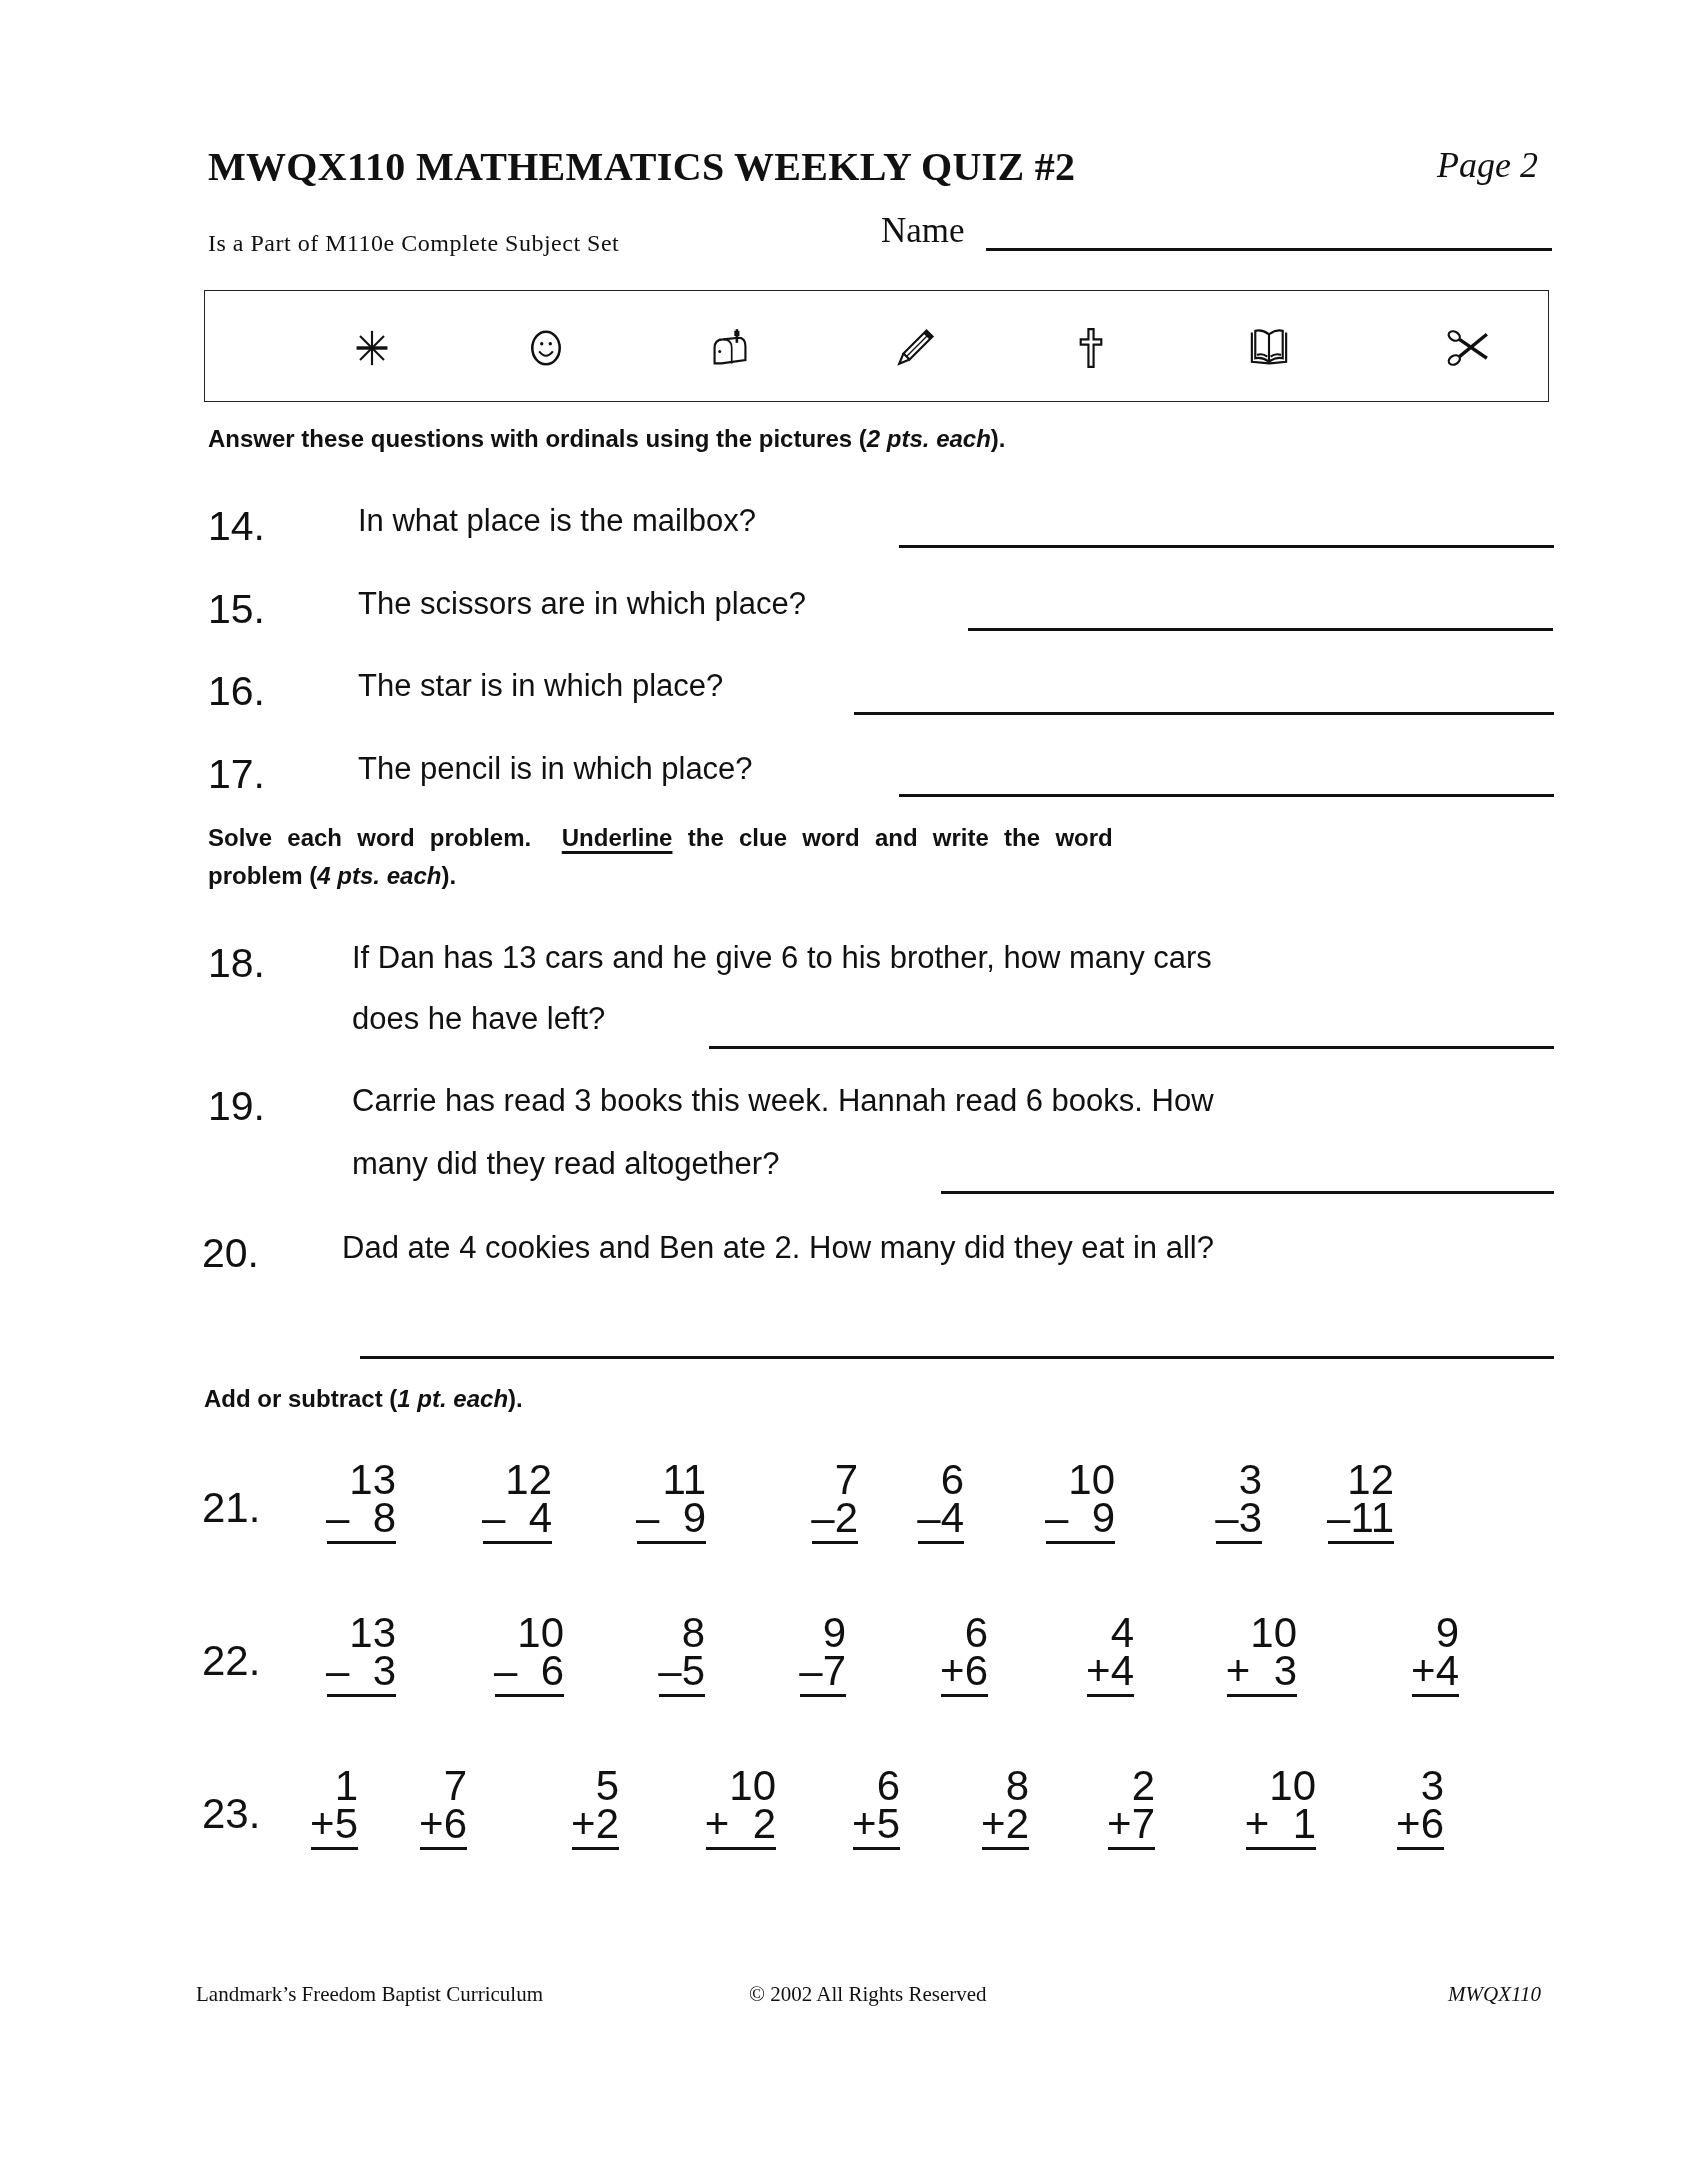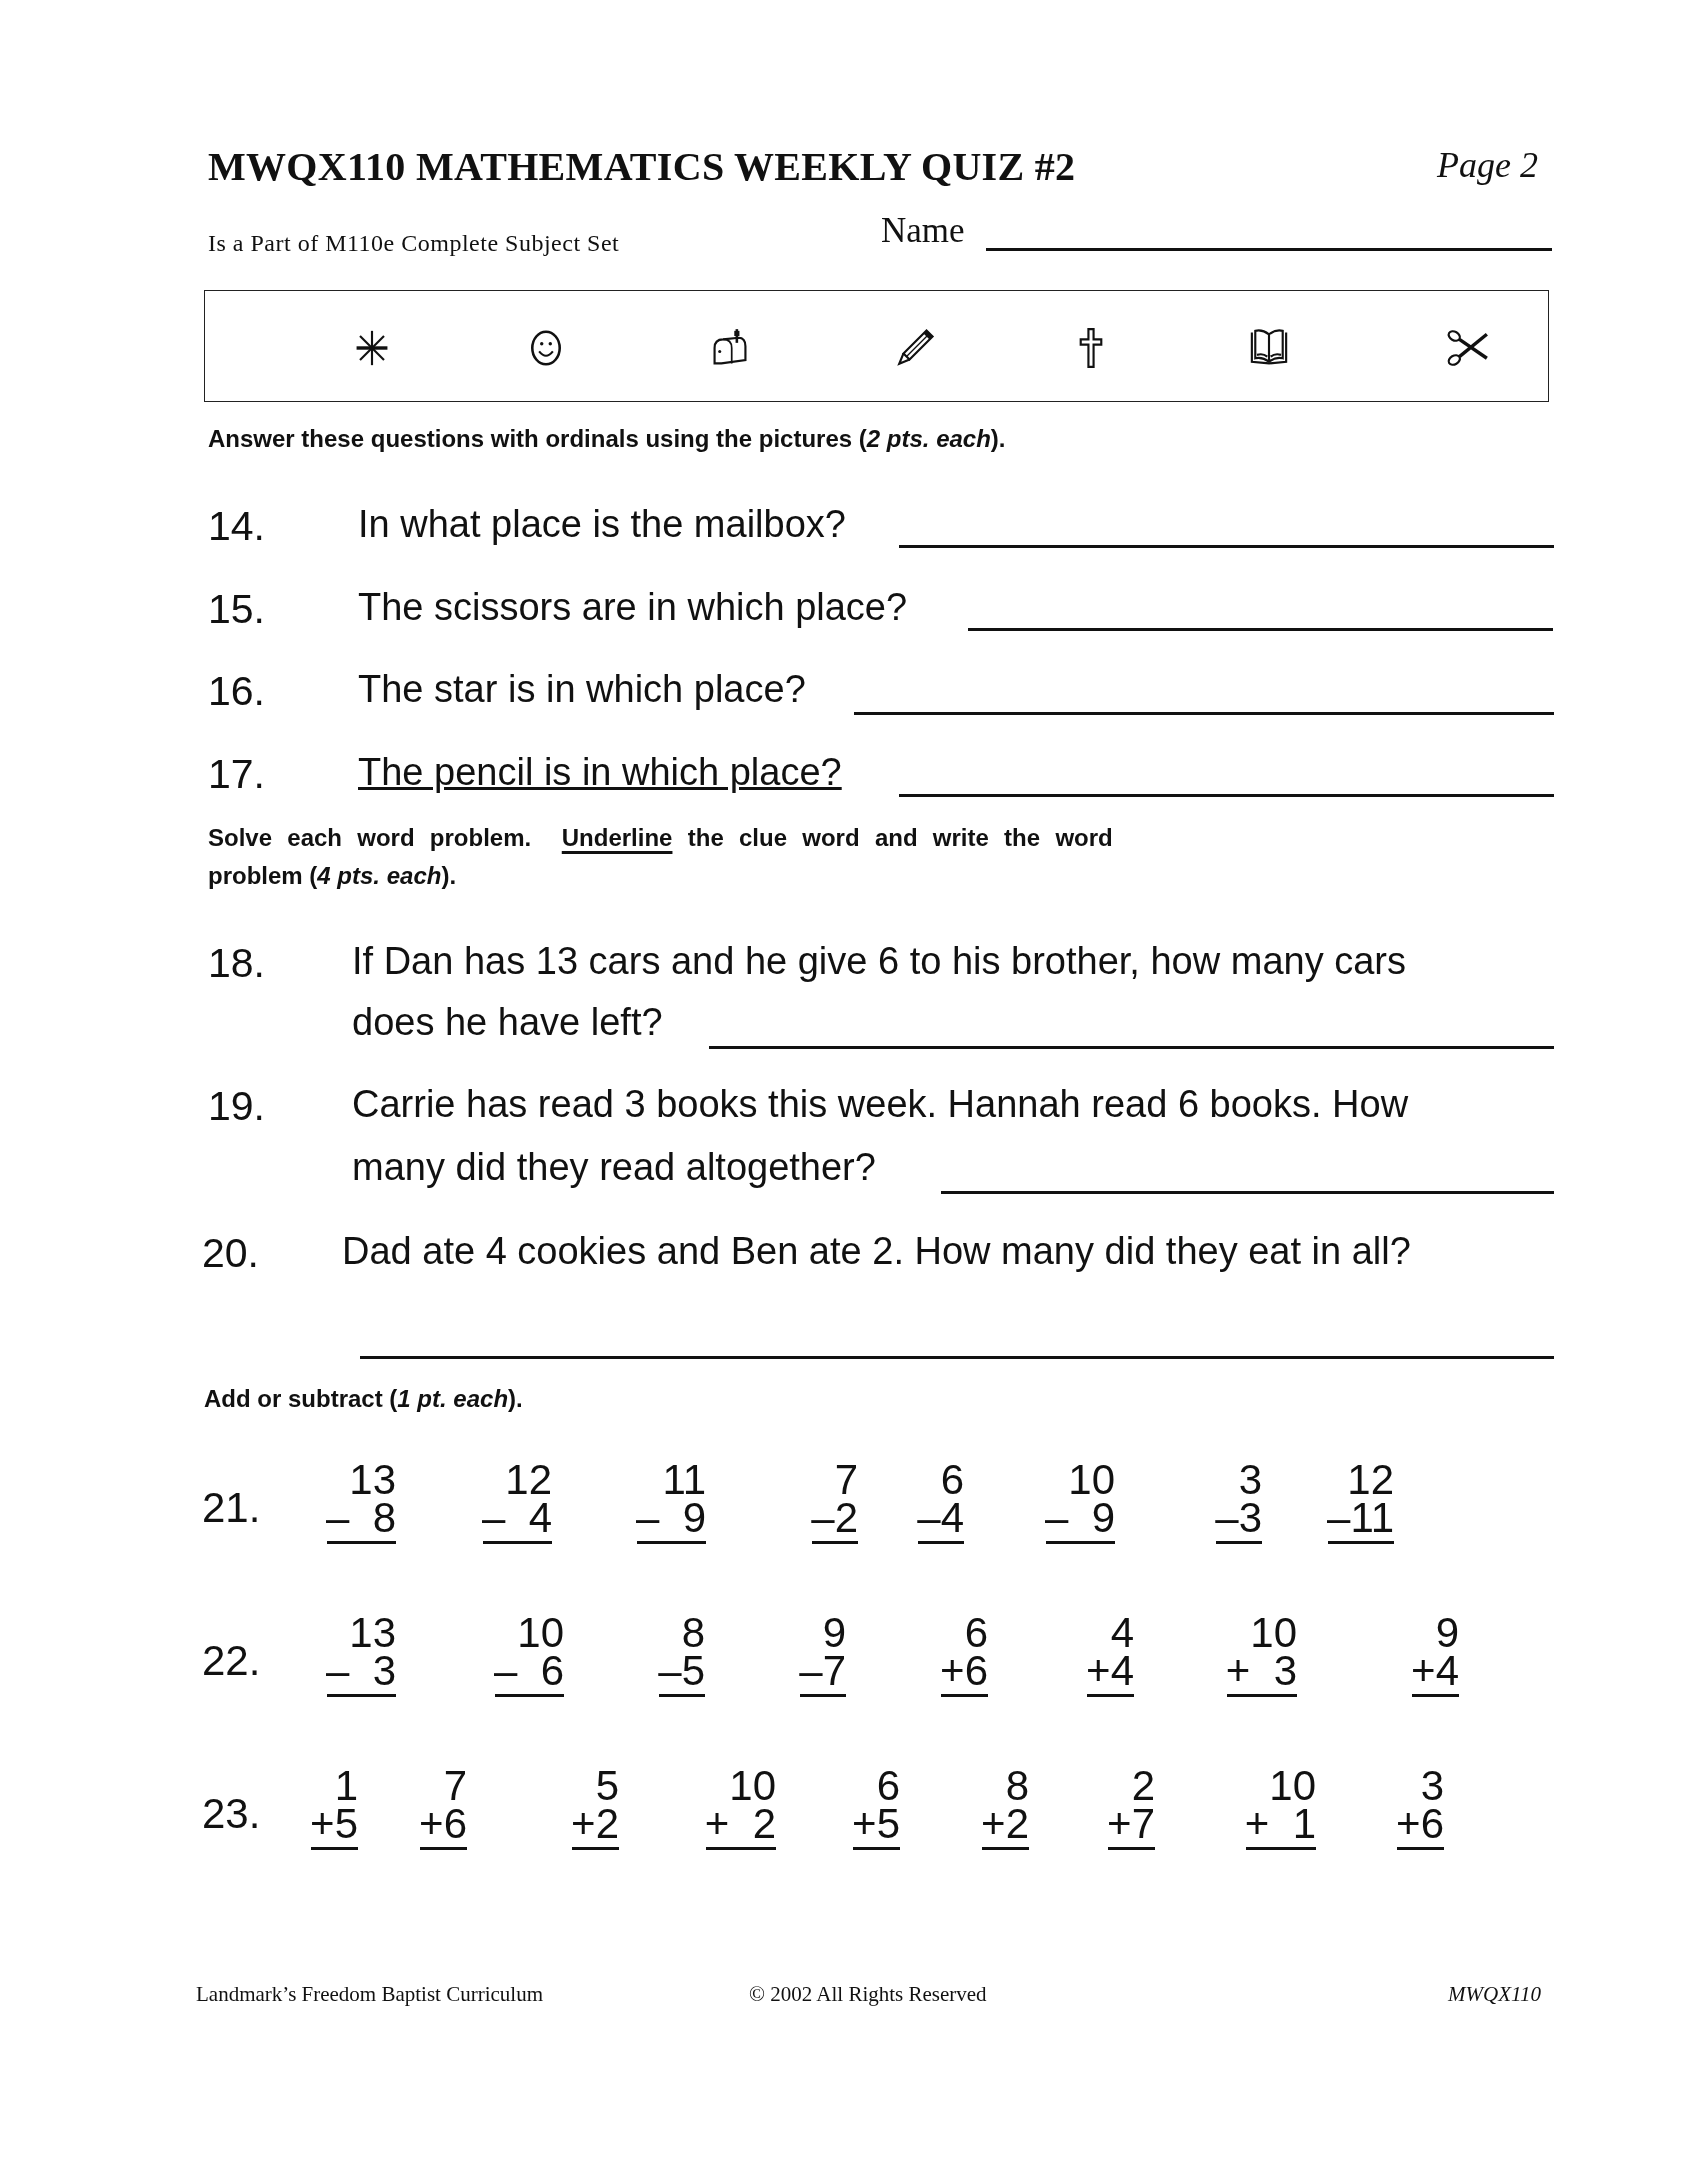--- a/index.html
+++ b/index.html
@@ -23,7 +23,7 @@
   .instr u { text-decoration: underline; text-decoration-thickness: 2.6px; text-underline-offset: 5.2px; }
 
   .qnum { font-size: 41px; }
-  .qtext { font-size: 38px; }
+  .qtext { font-size: 31px; }
   .ansline { height: 2.6px; background: #111; }
 
   .prob { position: absolute; width: 95px; text-align: right; font-size: 42px; line-height: 38px; }

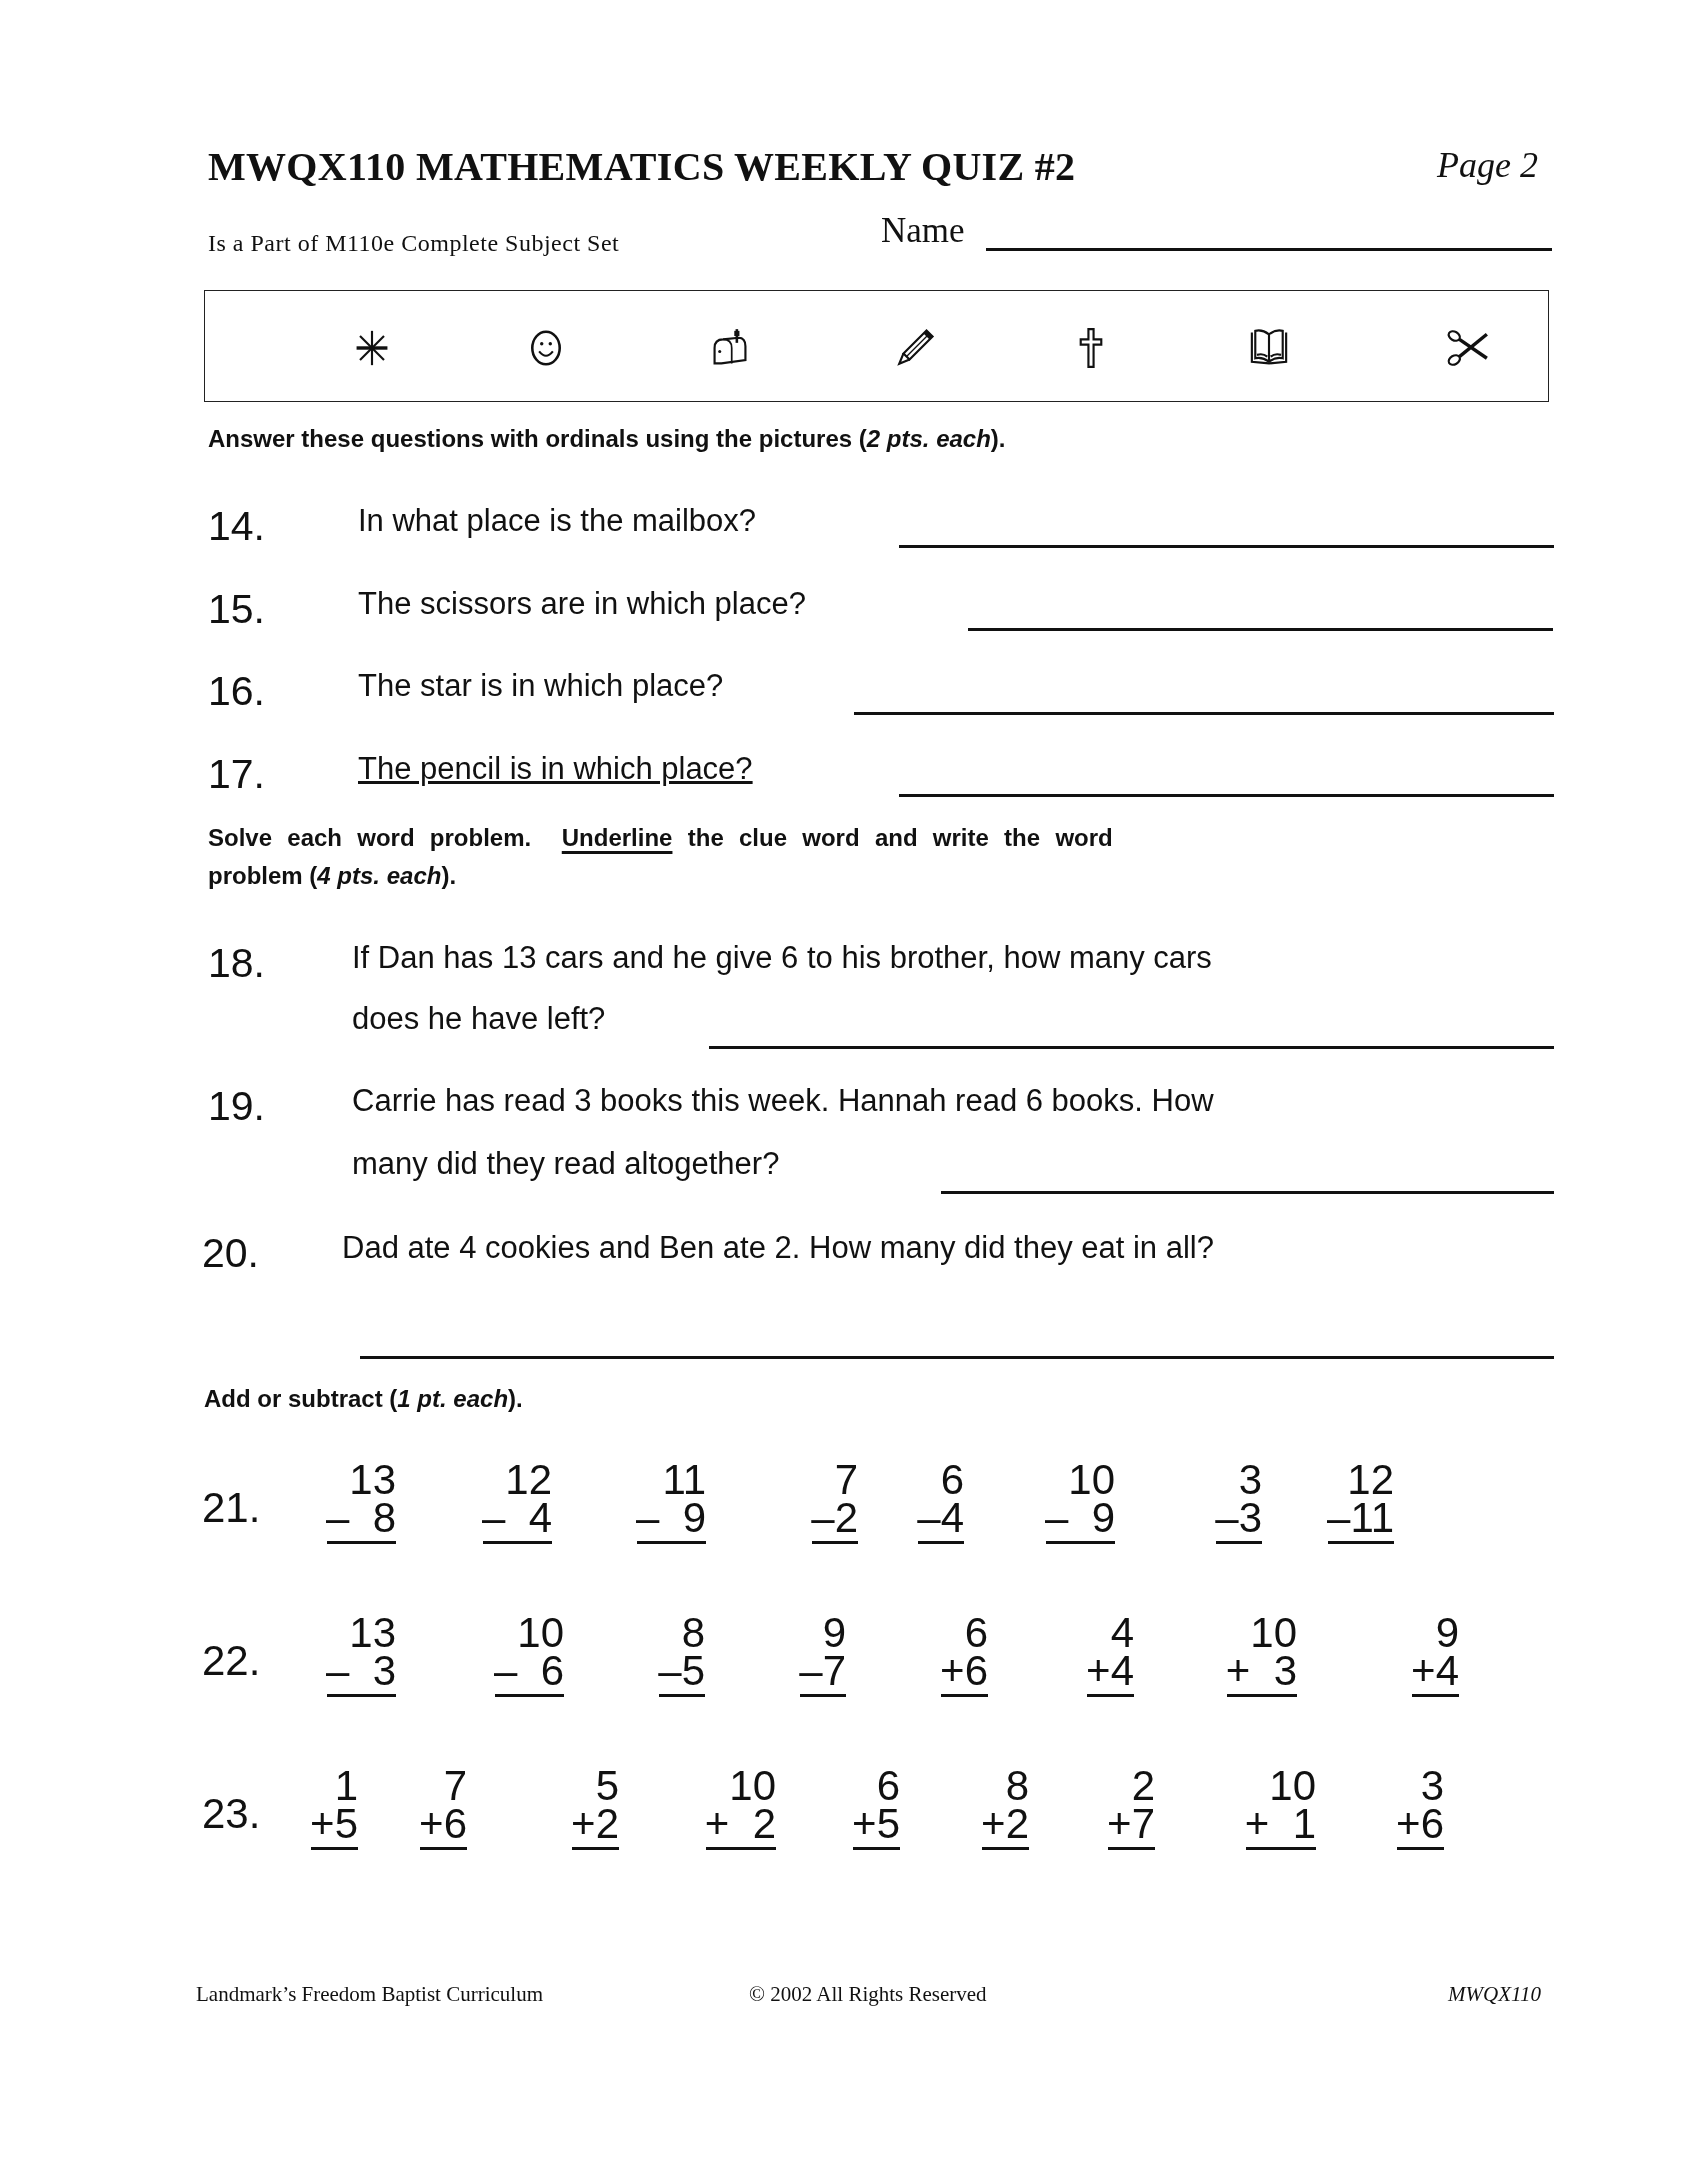--- a/index.html
+++ b/index.html
@@ -123,7 +123,7 @@
 <div class="abs ansline" style="left:854px; top:712px; width:700px;"></div>
 
 <div class="abs sans qnum" style="left:208px; top:751px;">17.</div>
-<div class="abs sans qtext" style="left:358px; top:751px;text-decoration:underline;">The pencil is in which place?</div>
+<div class="abs sans qtext" style="left:358px; top:751px;">The pencil is in which place?</div>
 <div class="abs ansline" style="left:899px; top:794px; width:655px;"></div>
 
 <div class="abs sans instr" style="left:208px; top:824px; word-spacing:8.6px;"><span>Solve each word problem.</span>&nbsp;&nbsp;<u>Underline</u> <span>the clue word and write the word</span></div>

